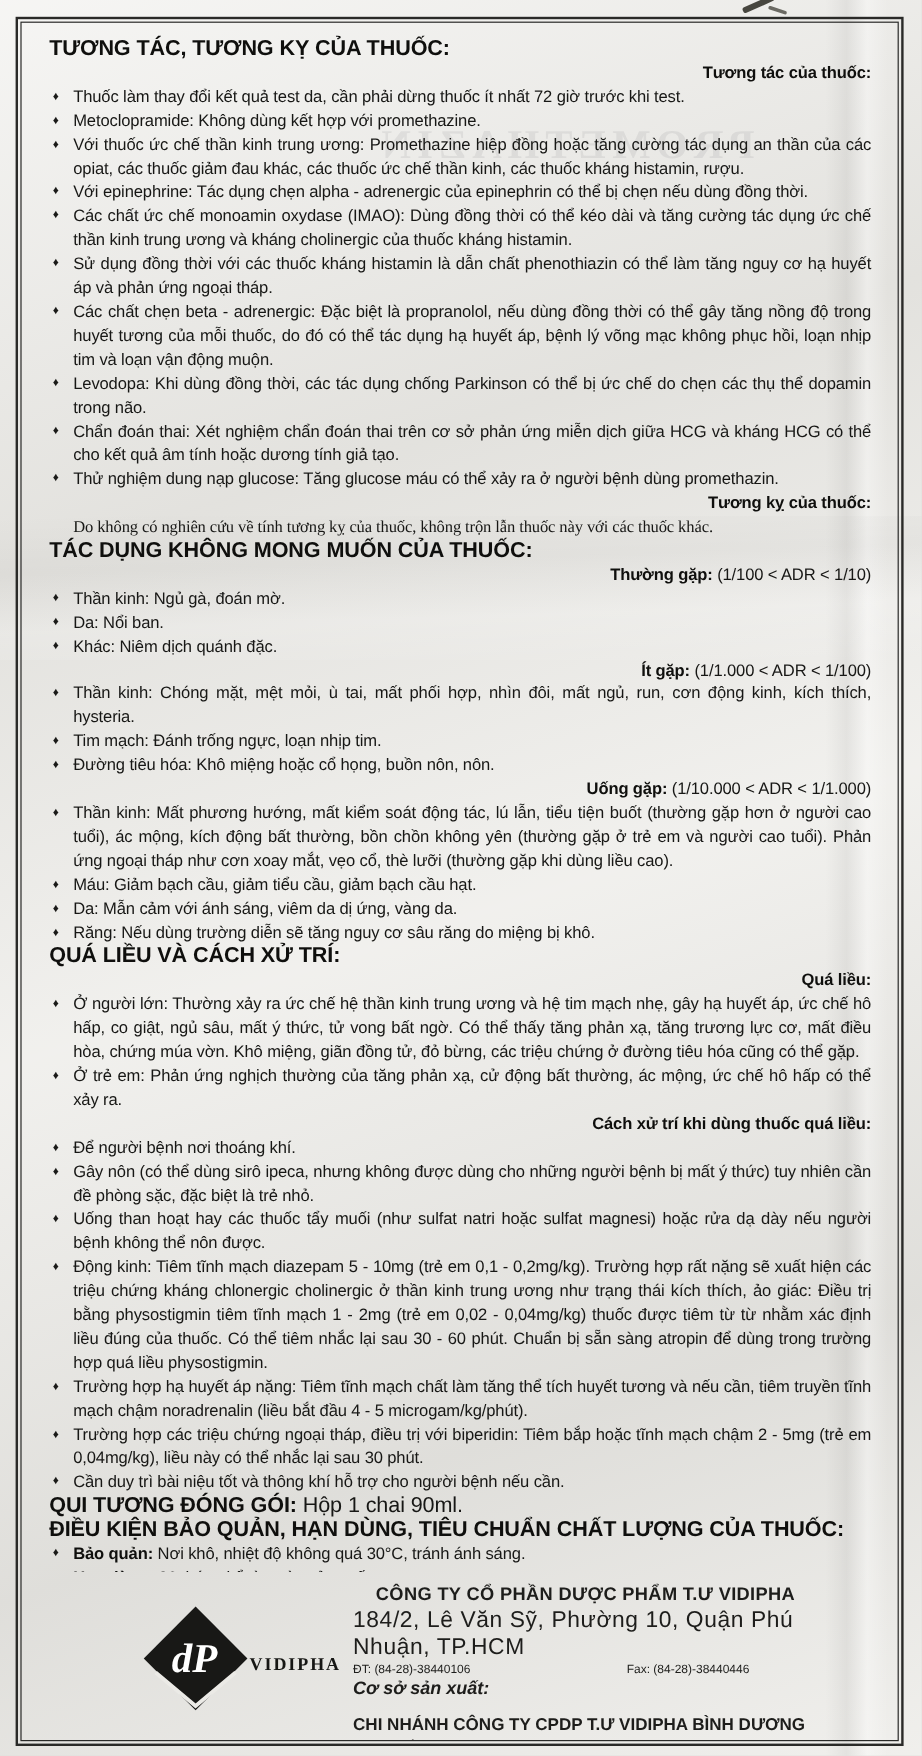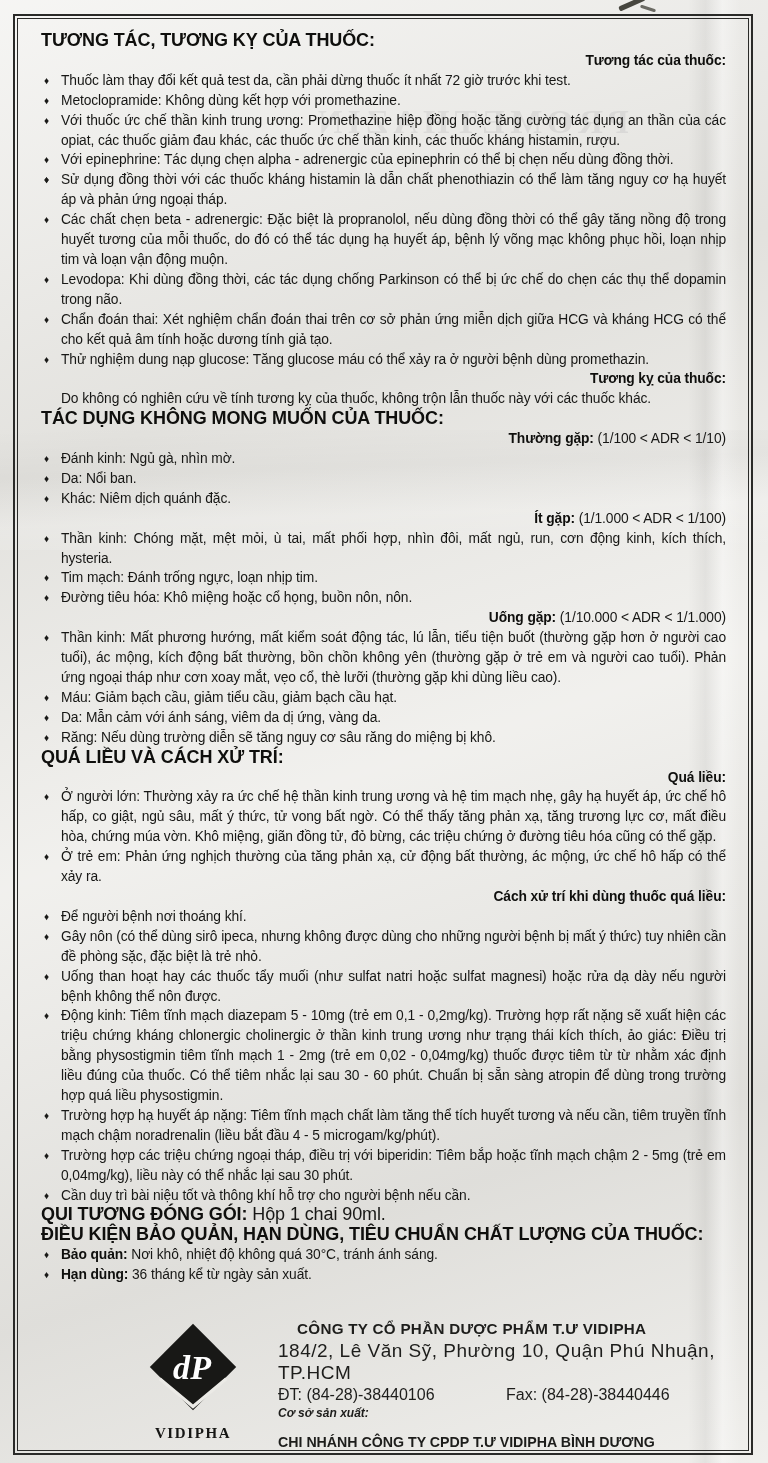--- a/index.html
+++ b/index.html
@@ -113,7 +113,7 @@
           <div class="blk bullet"><span class="glyph">♦</span><span class="btxt">Metoclopramide: Không dùng kết hợp với promethazine.</span></div>
           <div class="blk bullet"><span class="glyph">♦</span><span class="btxt">Với thuốc ức chế thần kinh trung ương: Promethazine hiệp đồng hoặc tăng cường tác dụng an thần của các opiat, các thuốc giảm đau khác, các thuốc ức chế thần kinh, các thuốc kháng histamin, rượu.</span></div>
           <div class="blk bullet"><span class="glyph">♦</span><span class="btxt">Với epinephrine: Tác dụng chẹn alpha - adrenergic của epinephrin có thể bị chẹn nếu dùng đồng thời.</span></div>
-          <div class="blk bullet"><span class="glyph">♦</span></div>
+          <div class="blk bullet"><span class="glyph">♦</span><span class="btxt">Các chất ức chế monoamin oxydase (IMAO): Dùng đồng thời có thể kéo dài và tăng cường tác dụng ức chế thần kinh trung ương và kháng cholinergic của thuốc kháng histamin.</span></div>
           <div class="blk bullet"><span class="glyph">♦</span><span class="btxt">Sử dụng đồng thời với các thuốc kháng histamin là dẫn chất phenothiazin có thể làm tăng nguy cơ hạ huyết áp và phản ứng ngoại tháp.</span></div>
           <div class="blk bullet"><span class="glyph">♦</span><span class="btxt">Các chất chẹn beta - adrenergic: Đặc biệt là propranolol, nếu dùng đồng thời có thể gây tăng nồng độ trong huyết tương của mỗi thuốc, do đó có thể tác dụng hạ huyết áp, bệnh lý võng mạc không phục hồi, loạn nhịp tim và loạn vận động muộn.</span></div>
           <div class="blk bullet"><span class="glyph">♦</span><span class="btxt">Levodopa: Khi dùng đồng thời, các tác dụng chống Parkinson có thể bị ức chế do chẹn các thụ thể dopamin trong não.</span></div>

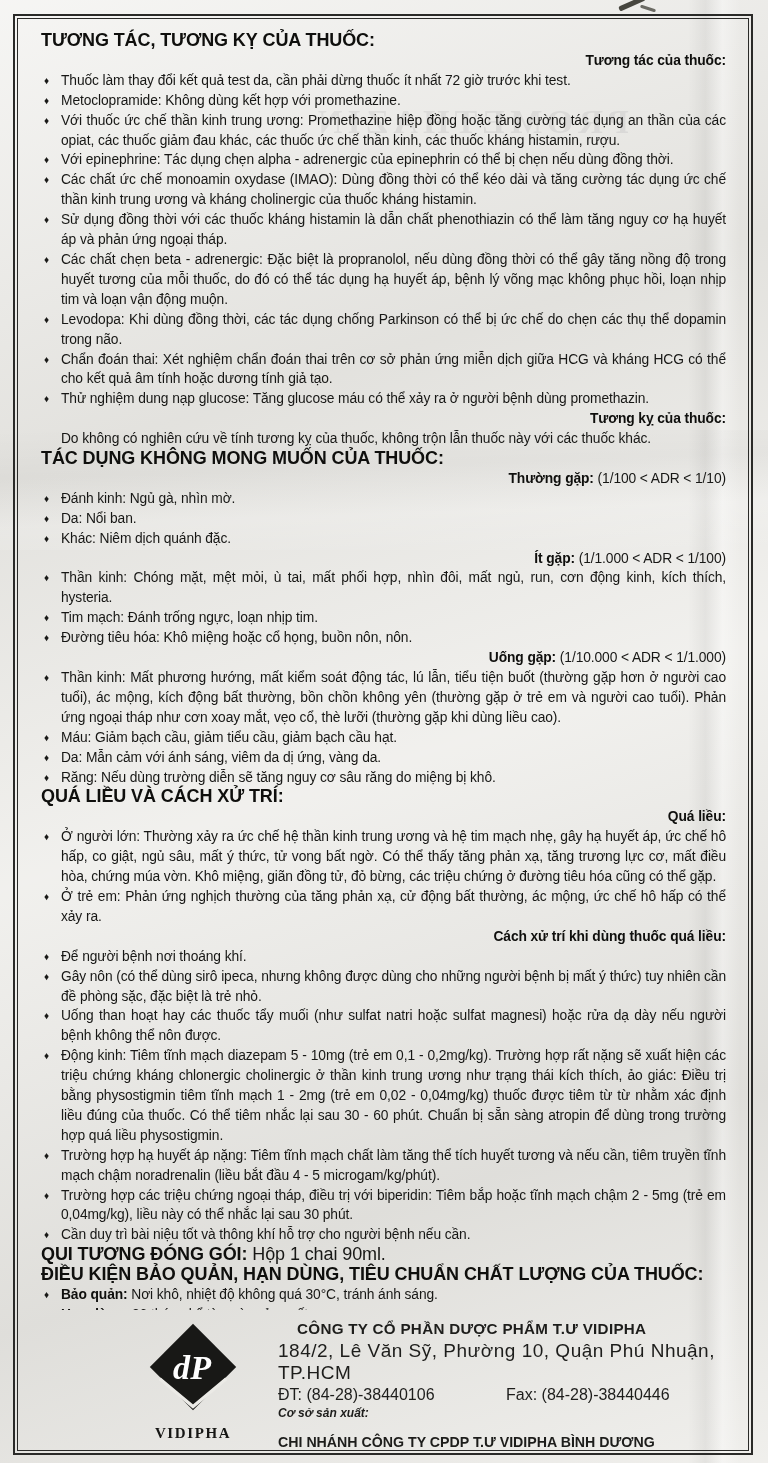--- a/index.html
+++ b/index.html
@@ -65,7 +65,7 @@
   .blk strong { font-weight: bold; color: #0f0f0d; }
   .blk.h1 { font-size: 18px; }
   .blk.h2 { padding-left: 20px; text-align: right; }
-  .blk.p  { padding-left: 20px; }
+  .blk.p  { padding-left: 20px; font-family: Liberation Serif, serif; }
   .blk.bullet { position: relative; padding-left: 20px; text-align: justify; }
   .glyph { position: absolute; left: 3px; top: 0; font-size: 10px; color: #1a1a18; }
   .footer {

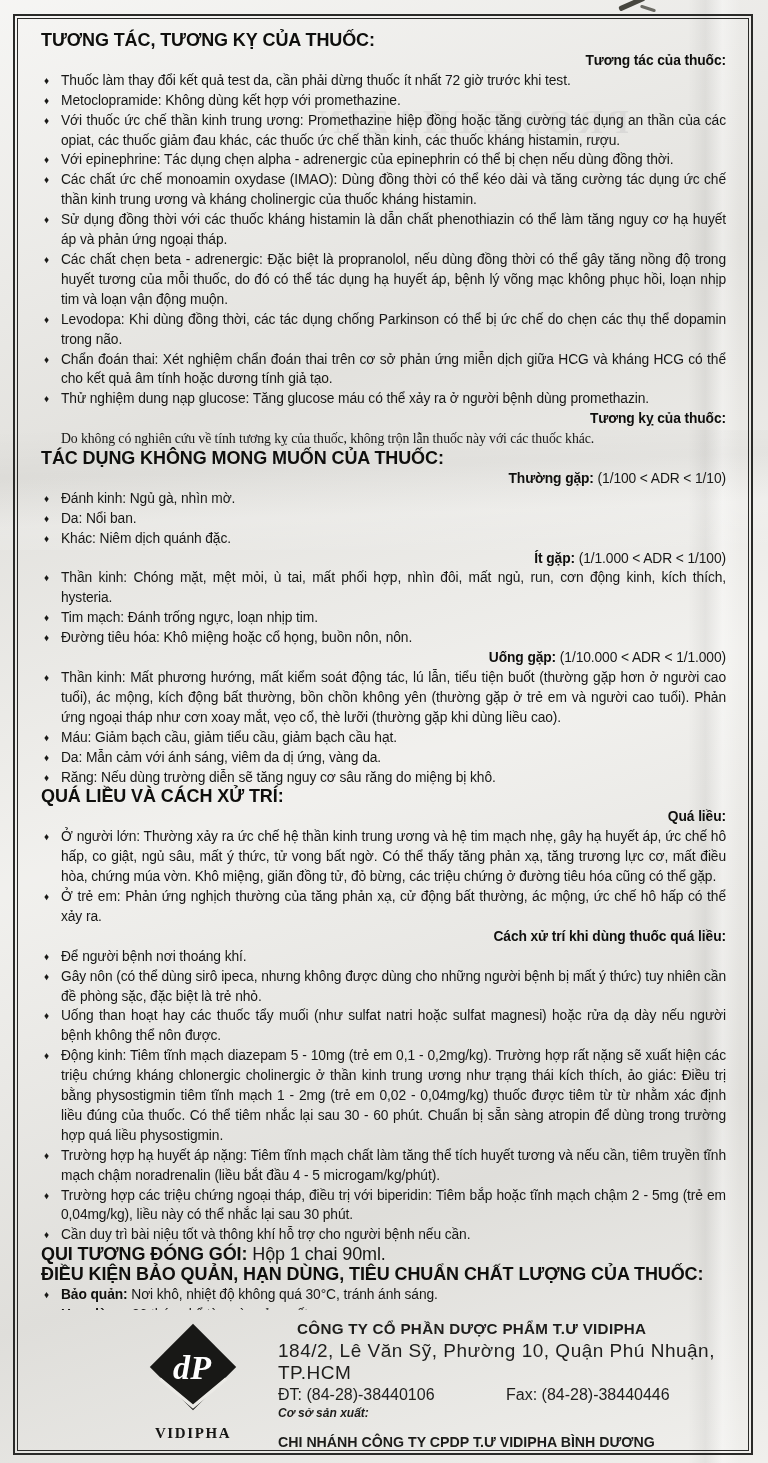--- a/index.html
+++ b/index.html
@@ -123,7 +123,7 @@
           <div class="blk p">Do không có nghiên cứu về tính tương kỵ của thuốc, không trộn lẫn thuốc này với các thuốc khác.</div>
           <div class="blk h1"><strong>TÁC DỤNG KHÔNG MONG MUỐN CỦA THUỐC:</strong></div>
           <div class="blk h2"><strong>Thường gặp:</strong> (1/100 &lt; ADR &lt; 1/10)</div>
-          <div class="blk bullet"><span class="glyph">♦</span><span class="btxt">Đánh kinh: Ngủ gà, nhìn mờ.</span></div>
+          <div class="blk bullet"><span class="glyph">♦</span><span class="btxt">Thần kinh: Ngủ gà, đoán mờ.</span></div>
           <div class="blk bullet"><span class="glyph">♦</span><span class="btxt">Da: Nổi ban.</span></div>
           <div class="blk bullet"><span class="glyph">♦</span><span class="btxt">Khác: Niêm dịch quánh đặc.</span></div>
           <div class="blk h2"><strong>Ít gặp:</strong> (1/1.000 &lt; ADR &lt; 1/100)</div>

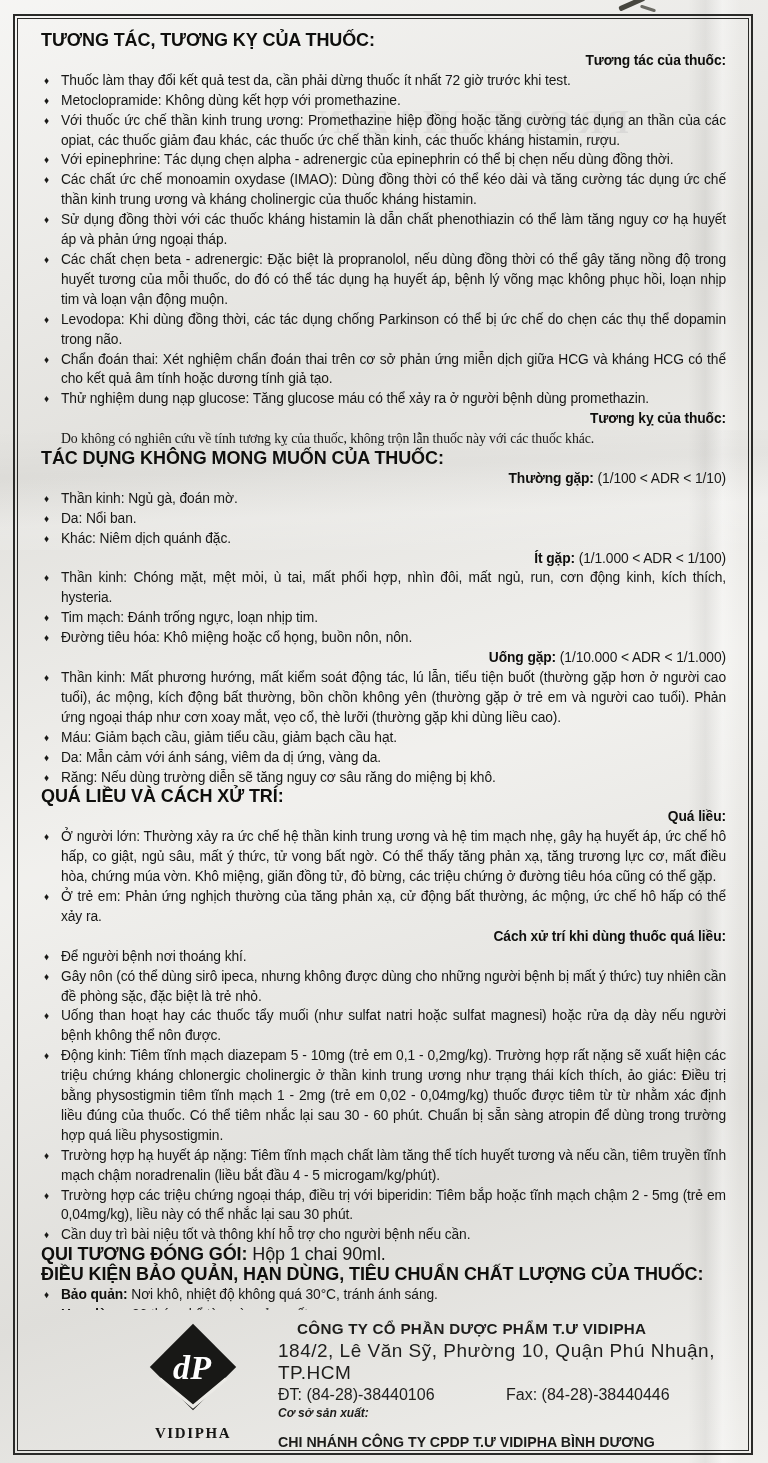--- a/index.html
+++ b/index.html
@@ -76,7 +76,7 @@
     padding: 4px 18px 8px 100px;
     color: #1d1d1b;
   }
-  .logo-col { flex: 0 0 150px; display: flex; flex-direction: column; align-items: center; padding-top: 8px; text-align: center; }
+  .logo-col { flex: 0 0 150px; display: flex; flex-direction: row; align-items: center; padding-top: 8px; text-align: center; }
   .logo-svg { width: 90px; height: 90px; }
   .logo-word {
     font-family: "Liberation Serif", serif;

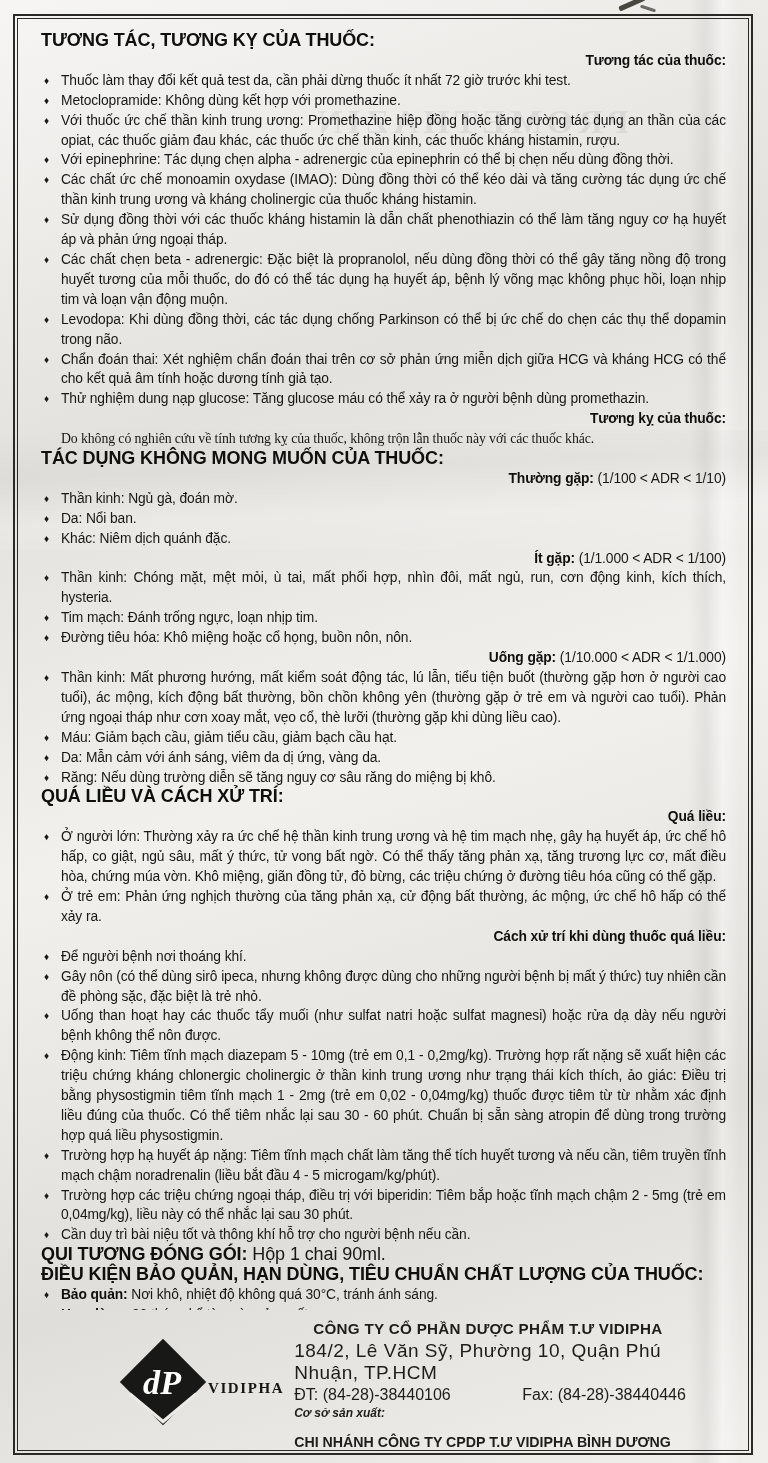--- a/index.html
+++ b/index.html
@@ -86,7 +86,7 @@
   .info-col { flex: 1 1 auto; padding-left: 10px; padding-top: 6px; }
   .co-name { font-weight: bold; font-size: 15.2px; letter-spacing: .3px; white-space: nowrap; margin-left: 19px; }
   .co-addr { font-size: 19px; margin-top: 3px; letter-spacing: .5px; }
-  .co-contact { display: flex; font-size: 16px; margin-top: 2px; }
+  .co-contact { display: flex; font-size: 10px; margin-top: 2px; }
   .co-contact .phone { width: 228px; flex: 0 0 auto; }
   .co-prod { font-size: 12px; font-weight: bold; font-style: italic; margin-top: 2px; }
   .co-branch { font-weight: bold; font-size: 14.2px; margin-top: 14px; white-space: nowrap; }

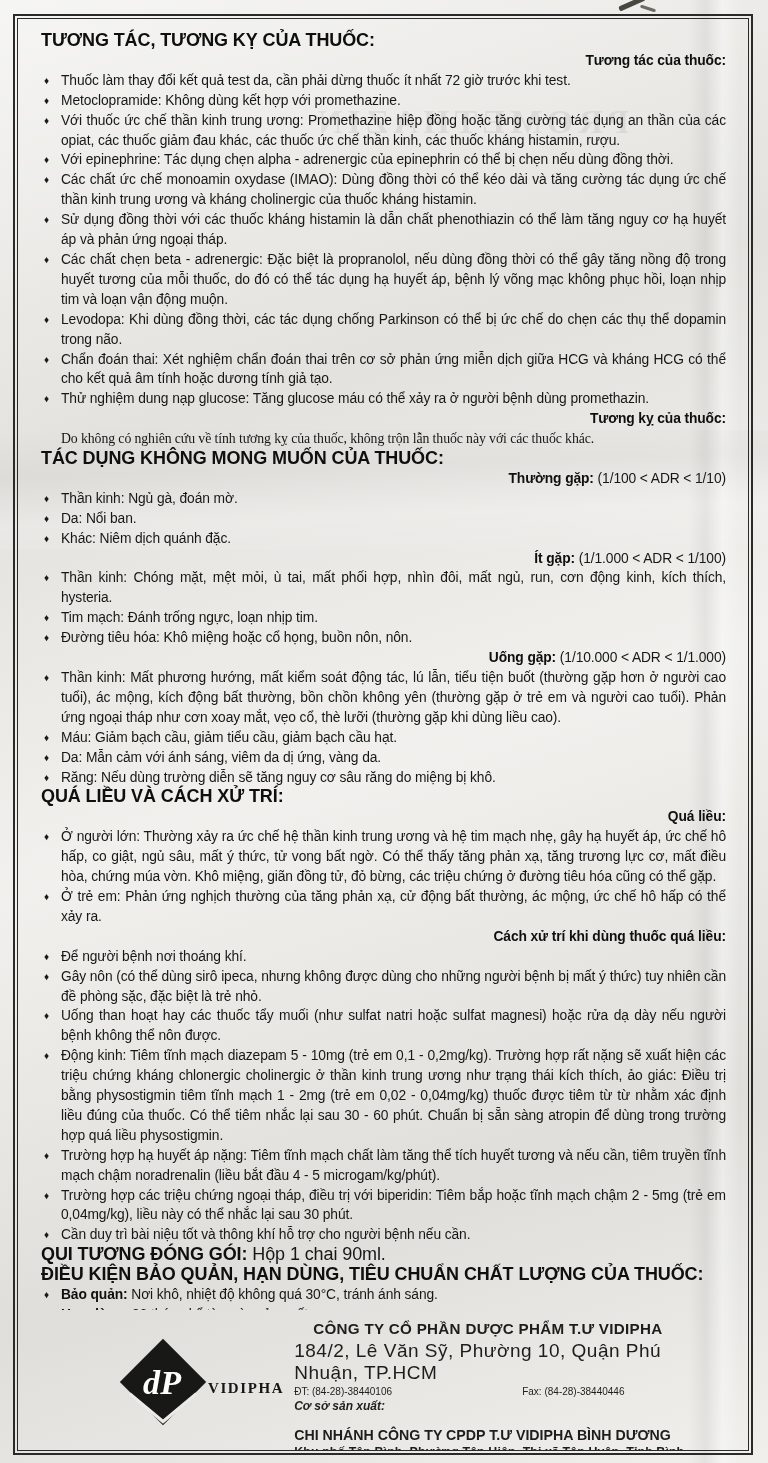--- a/index.html
+++ b/index.html
@@ -88,7 +88,7 @@
   .co-addr { font-size: 19px; margin-top: 3px; letter-spacing: .5px; }
   .co-contact { display: flex; font-size: 10px; margin-top: 2px; }
   .co-contact .phone { width: 228px; flex: 0 0 auto; }
-  .co-prod { font-size: 12px; font-weight: bold; font-style: italic; margin-top: 2px; }
+  .co-prod { font-size: 15px; font-weight: bold; font-style: italic; margin-top: 2px; }
   .co-branch { font-weight: bold; font-size: 14.2px; margin-top: 14px; white-space: nowrap; }
   .co-baddr { font-size: 12.4px; font-weight: bold; margin-top: 2px; letter-spacing: .1px; }
 </style>

